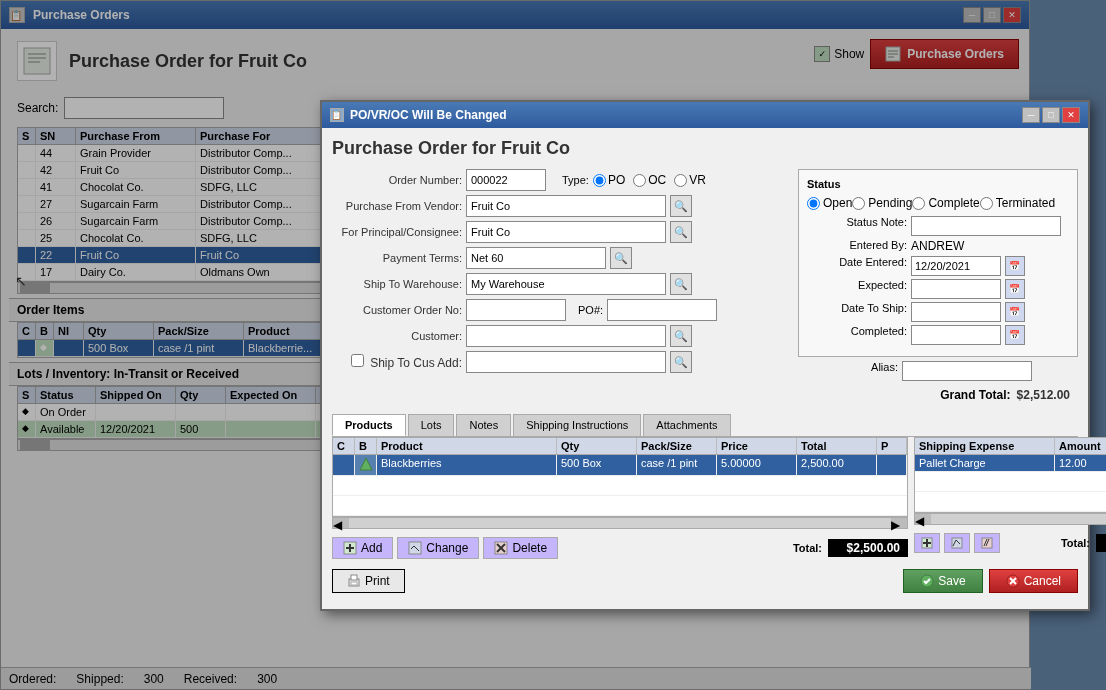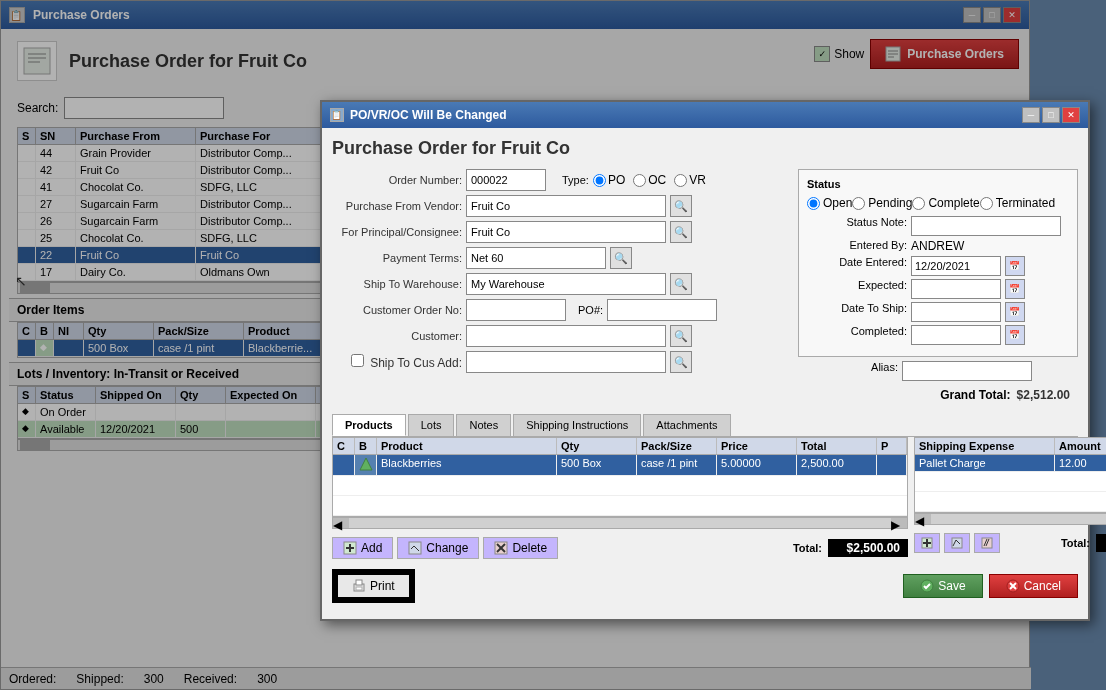--- a/index.html
+++ b/index.html
@@ -174,7 +174,7 @@
 
     
     .action-row { display: flex; align-items: center; justify-content: space-between; padding: 6px 0; }
-    .print-btn { background: #e8e8e8; border: 6px solid #000000; padding: 4px 14px; cursor: pointer; display: flex; align-items: center; gap: 4px; font-size: 11px; }
+    .print-btn { background: #e8e8e8; border: 1px solid #000000; padding: 4px 14px; cursor: pointer; display: flex; align-items: center; gap: 4px; font-size: 11px; }
     .save-cancel { display: flex; gap: 6px; }
     .save-btn { background: linear-gradient(to bottom, #60a060, #408040); color: white; border: 1px solid #206020; padding: 4px 16px; cursor: pointer; font-size: 12px; display: flex; align-items: center; gap: 4px; }
     .cancel-btn { background: linear-gradient(to bottom, #e04040, #b02020); color: white; border: 1px solid #800; padding: 4px 16px; cursor: pointer; font-size: 12px; display: flex; align-items: center; gap: 4px; }

